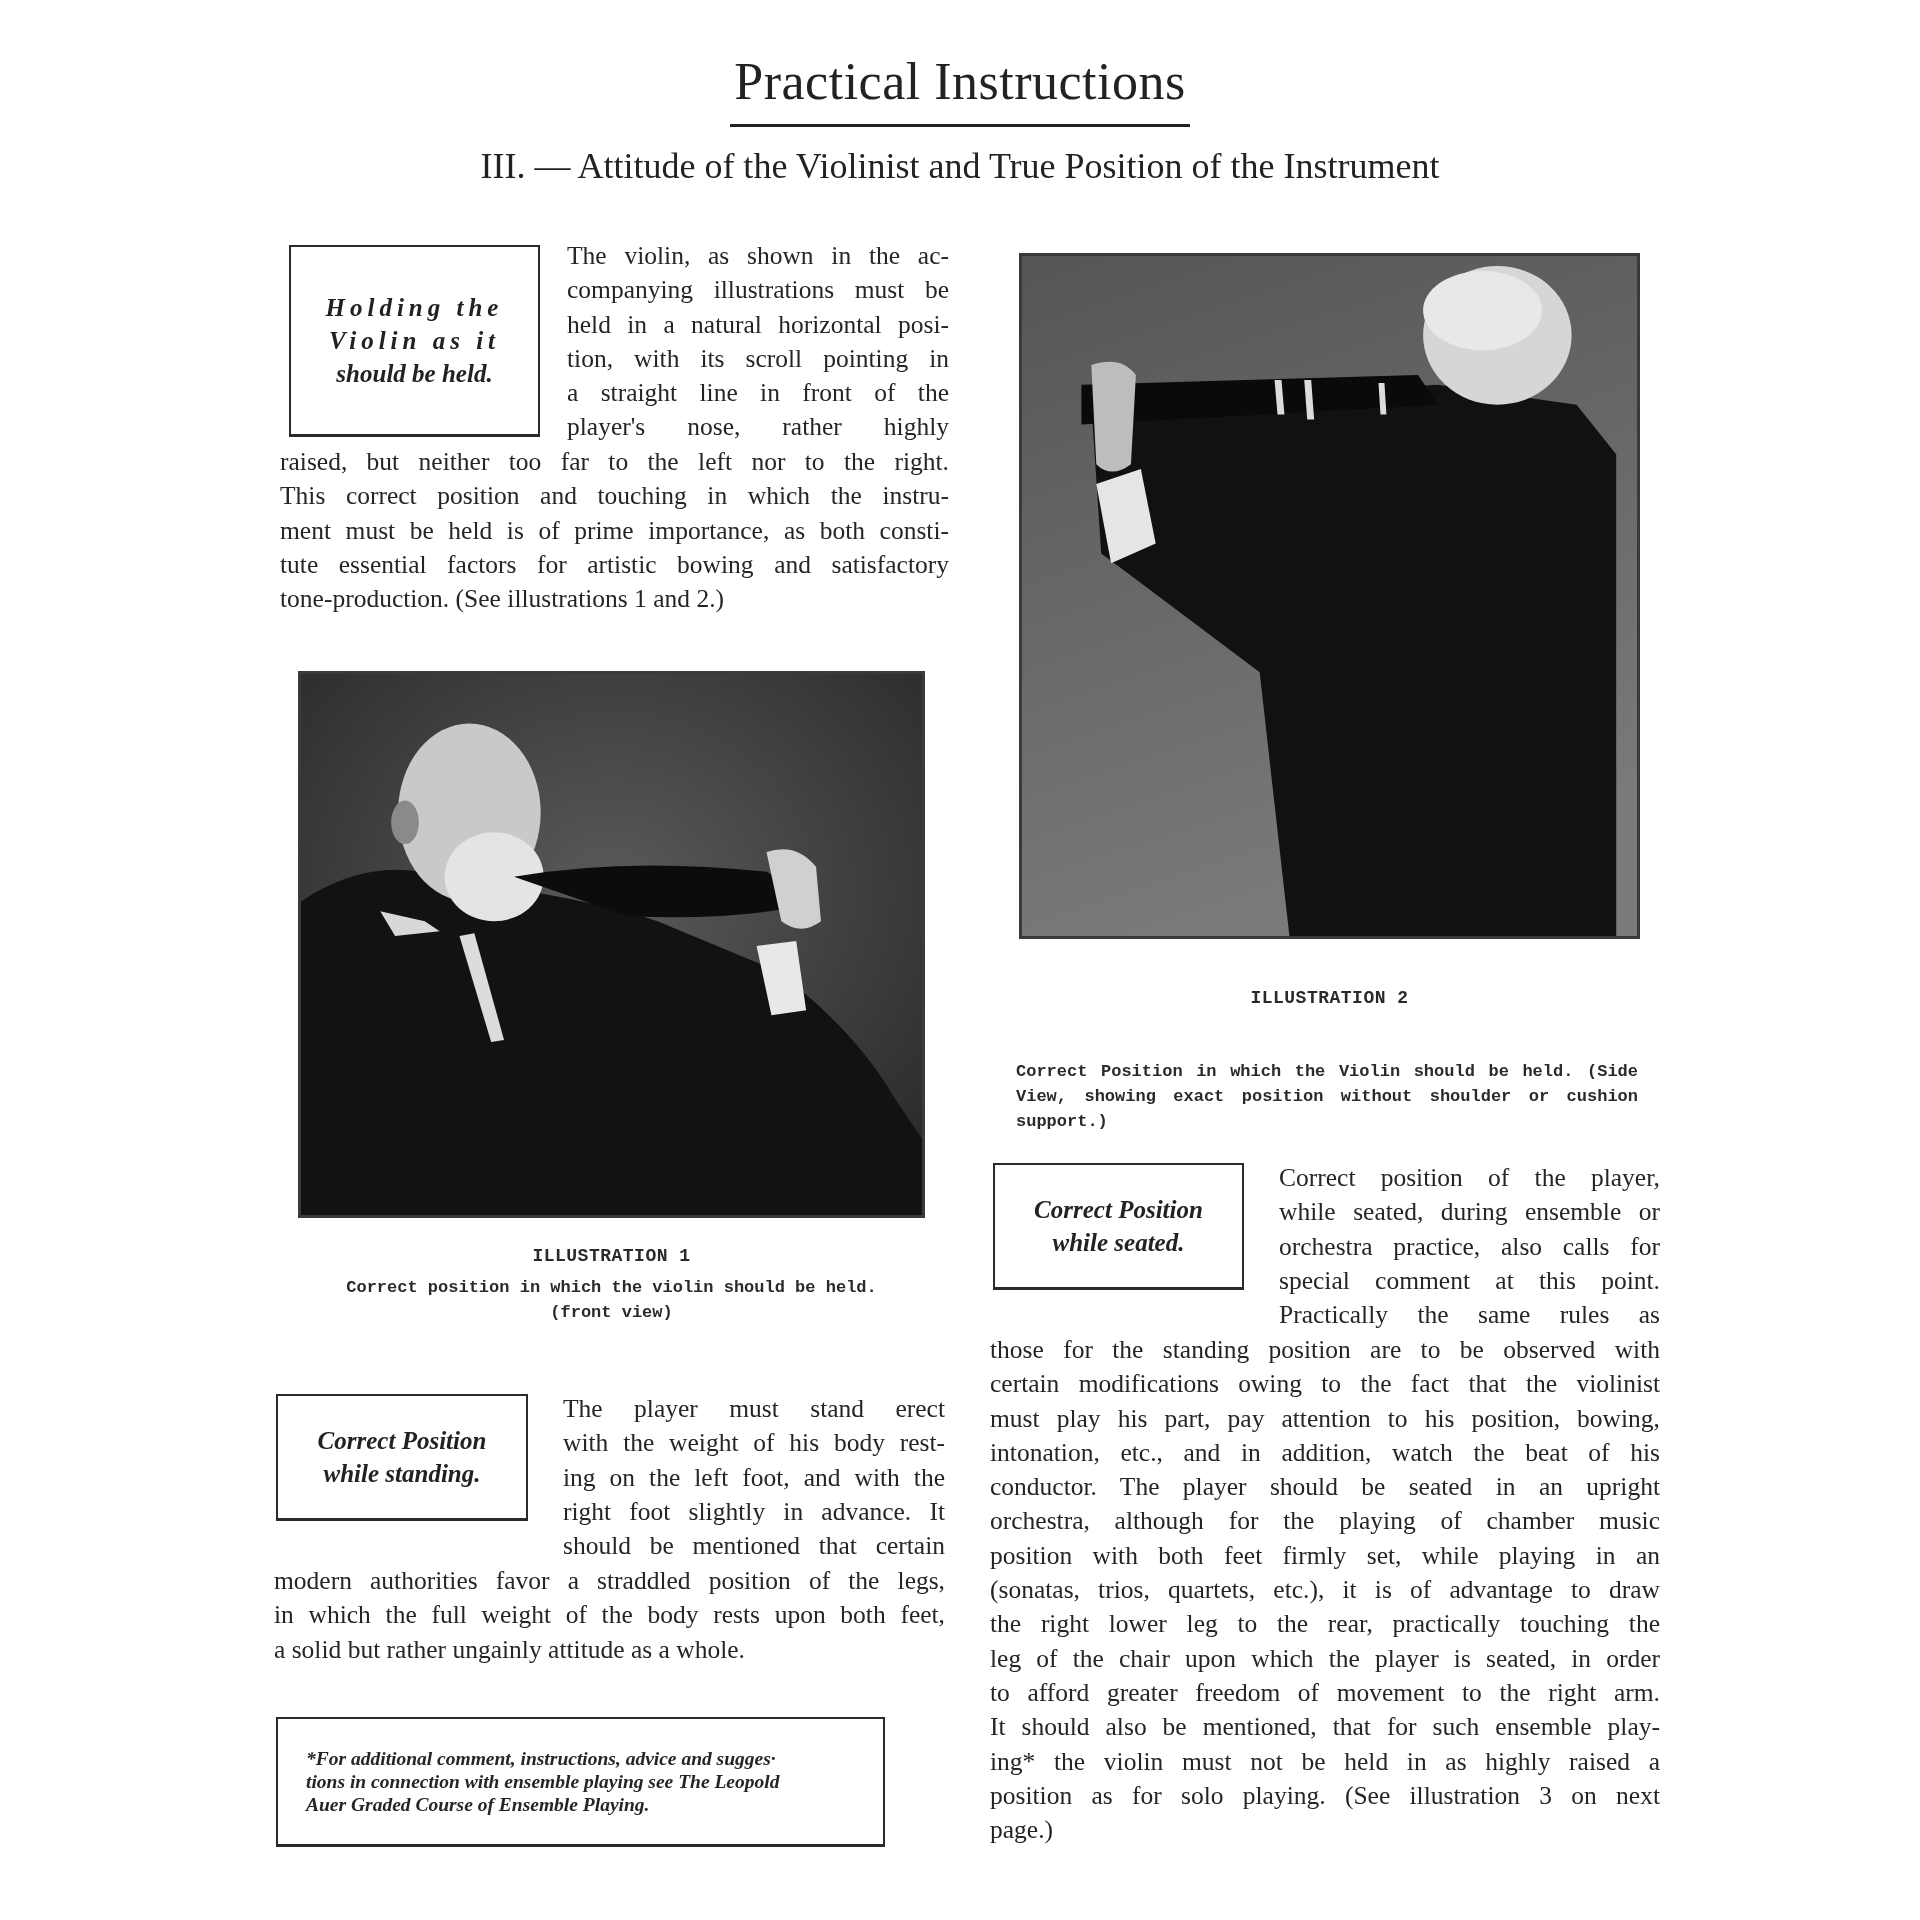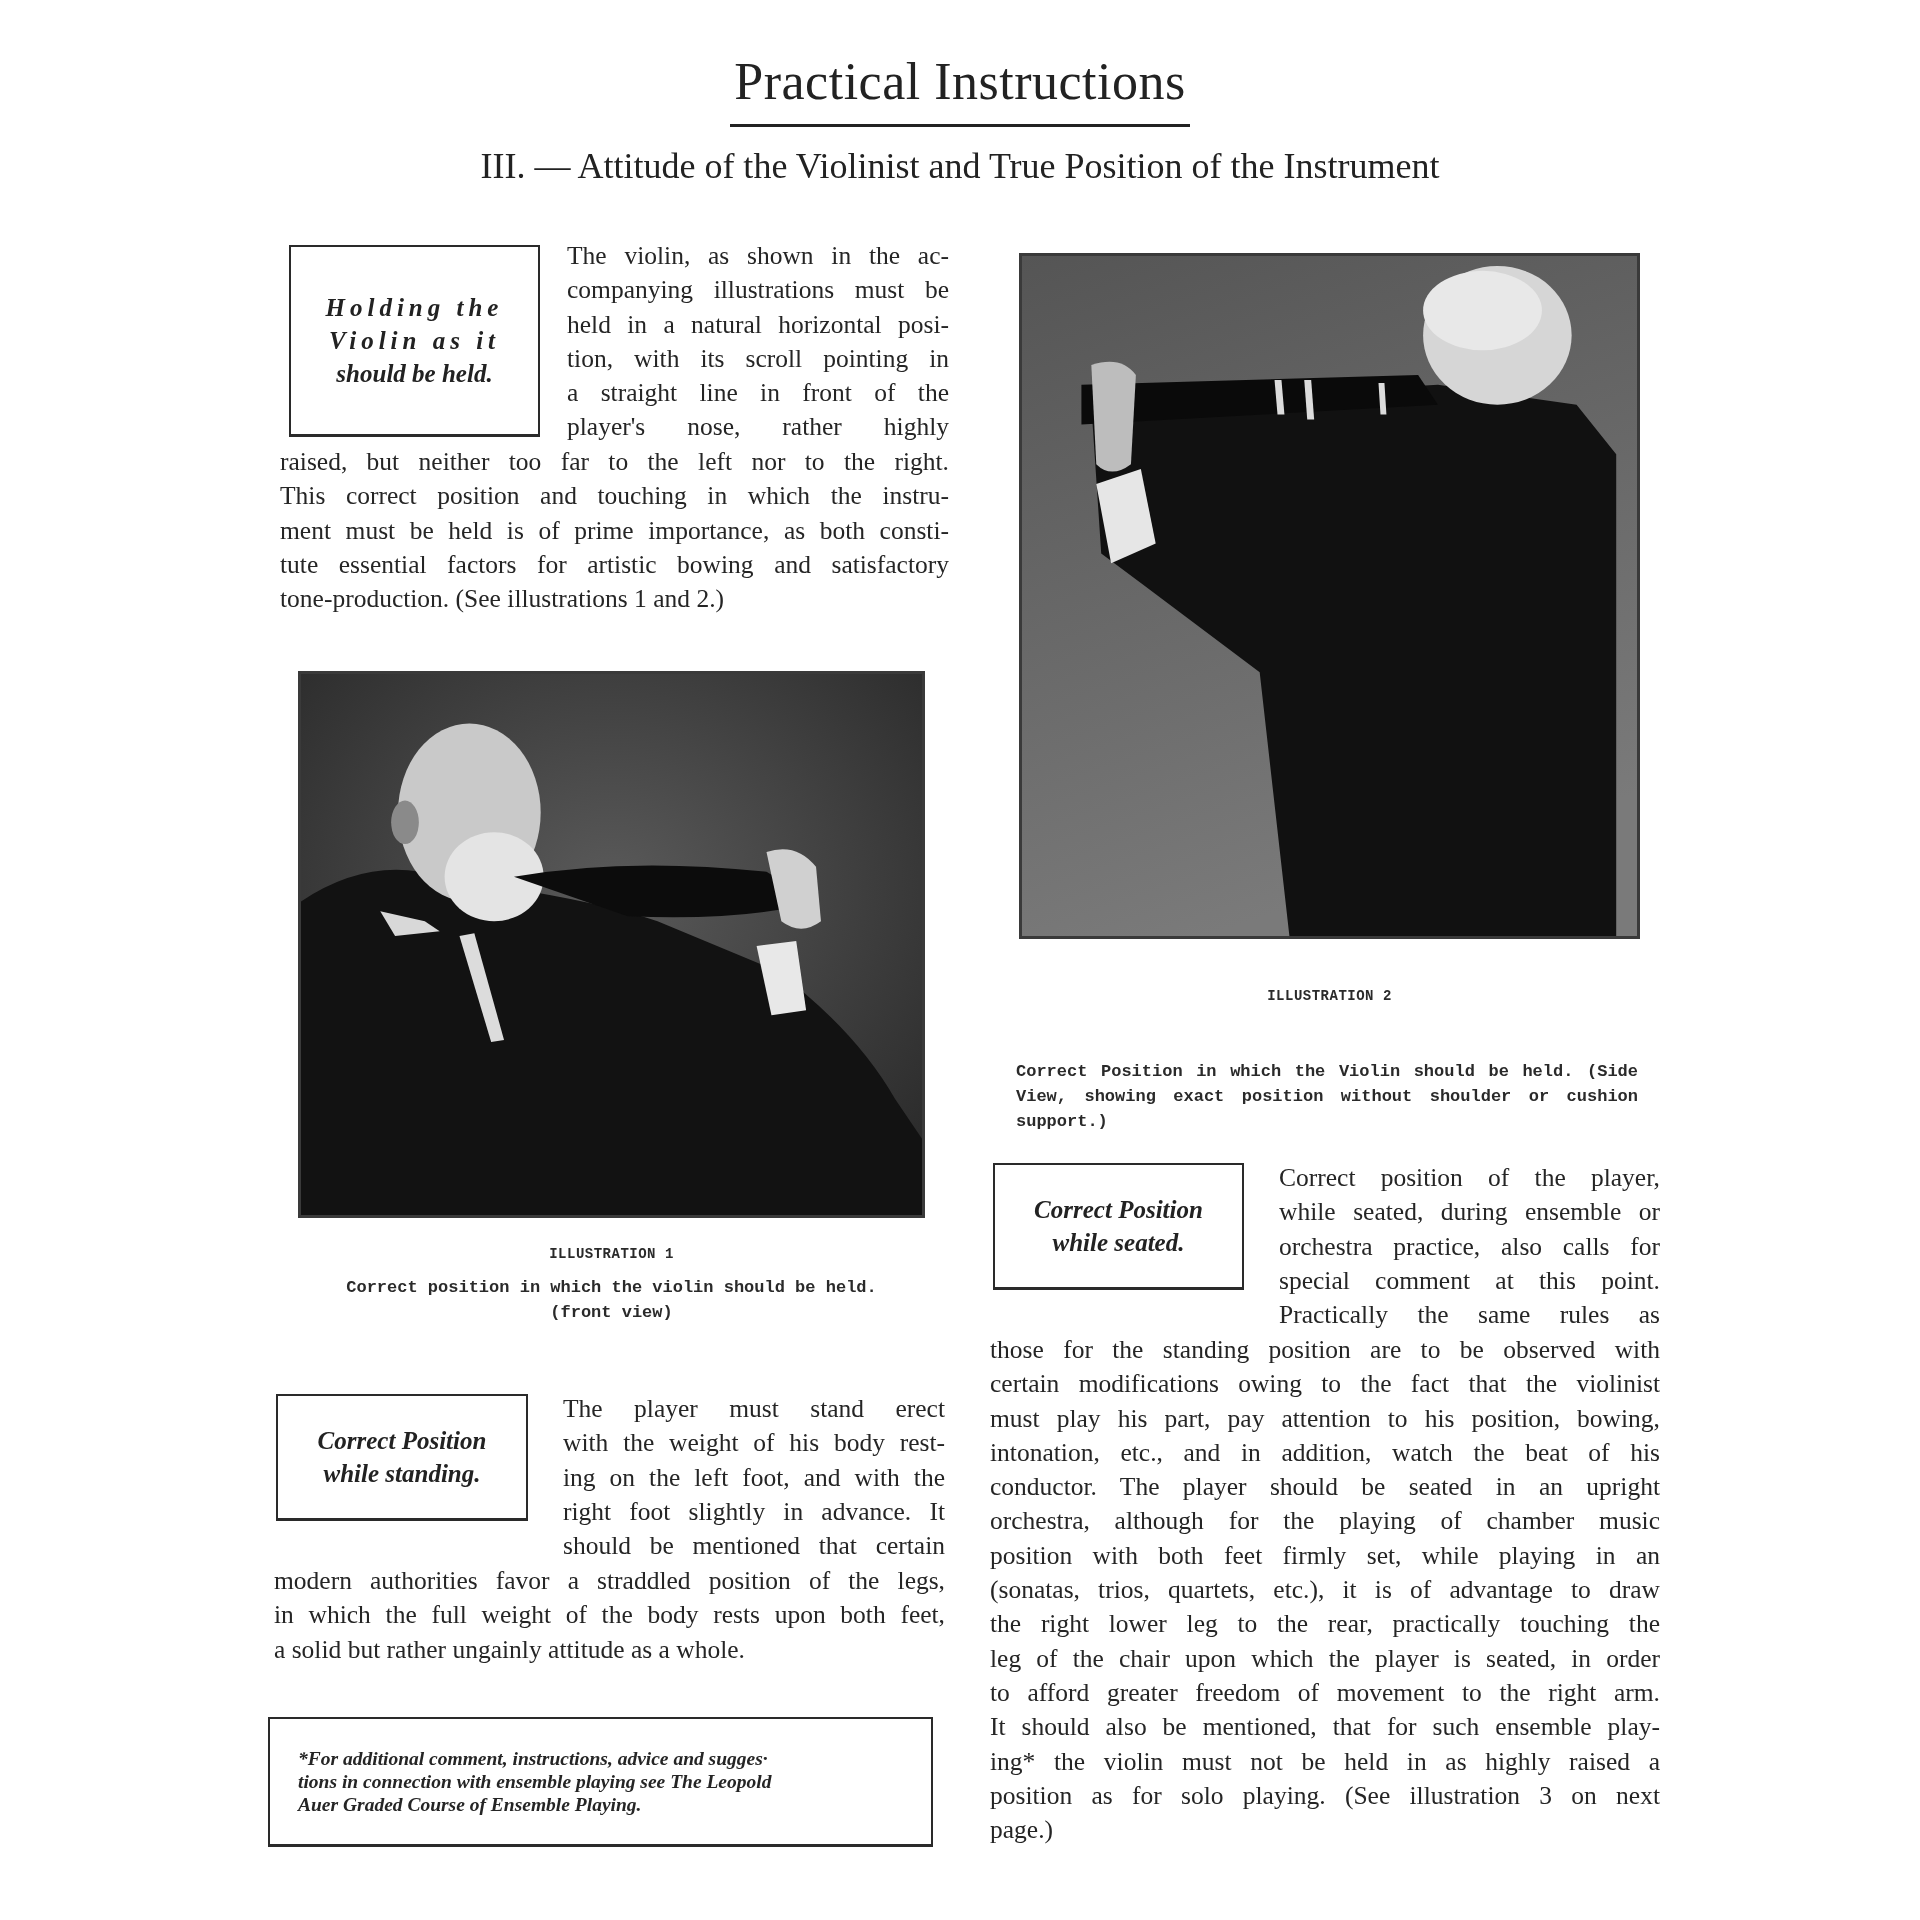--- a/index.html
+++ b/index.html
@@ -20,7 +20,7 @@
   .photo { background: #1a1a1a; border: 3px solid #3a3a3a; box-sizing: border-box; overflow: hidden; }
   .photo svg { width: 100%; height: 100%; display: block; }
 
-  .cap-title { font-family: "Liberation Mono", "DejaVu Sans Mono", monospace; font-size: 14px; letter-spacing: 0.5px; text-align: center; color: #2a2a2a; font-weight: bold; }
+  .cap-title { font-family: "Liberation Mono", "DejaVu Sans Mono", monospace; font-size: 18px; letter-spacing: 0.5px; text-align: center; color: #2a2a2a; font-weight: bold; }
   .cap-text { font-family: "Liberation Mono", "DejaVu Sans Mono", monospace; font-size: 17px; line-height: 25px; color: #2a2a2a; font-weight: bold; }
 
   .footnote { border: 2px solid #2a2a2a; border-bottom-width: 3px; box-sizing: border-box; padding: 28px 26px 0 28px; font-style: italic; font-weight: bold; font-size: 19.5px; line-height: 23px; color: #252525; }

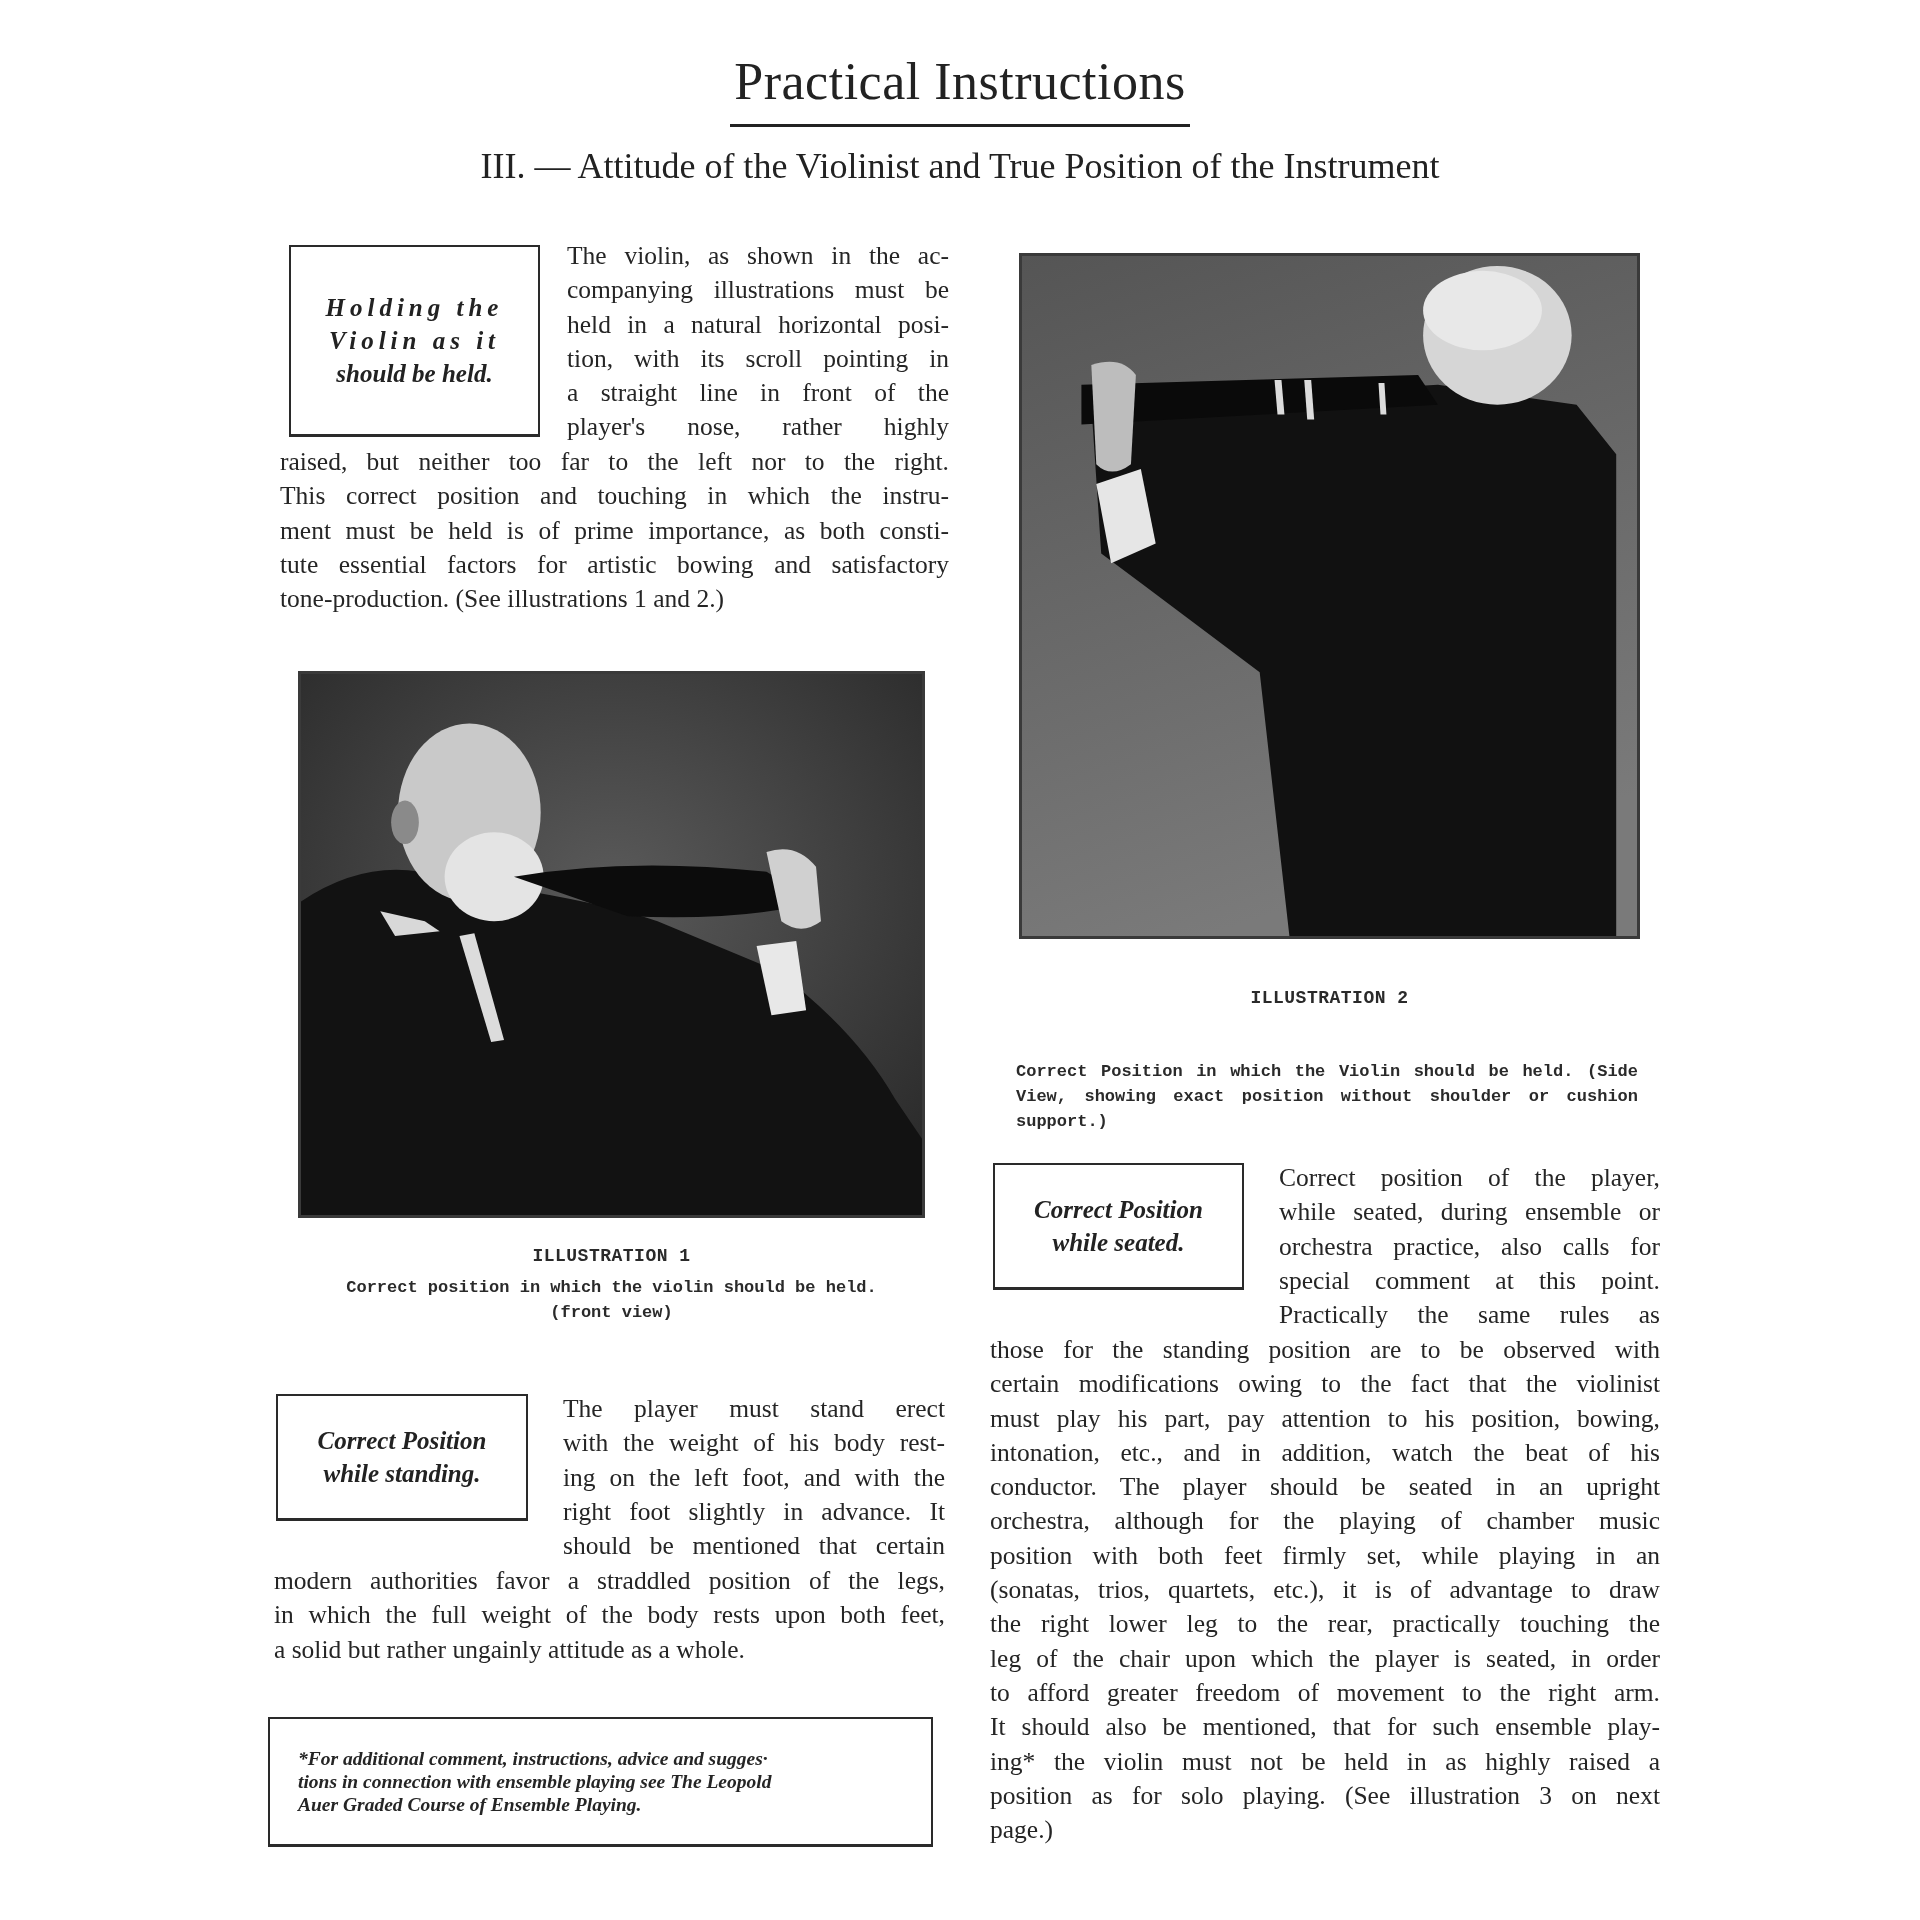--- a/index.html
+++ b/index.html
@@ -99,7 +99,7 @@
   <span class="line last">a solid but rather ungainly attitude as a whole.</span>
 </div>
 
-<div class="abs footnote" style="left:268px; top:1717px; width:665px; height:130px;">
+<div class="abs footnote" style="left:276px; top:1717px; width:609px; height:130px;">
   <div>*For additional comment, instructions, advice and sugges·</div>
   <div>tions in connection with ensemble playing see The Leopold</div>
   <div>Auer Graded Course of Ensemble Playing.</div>

